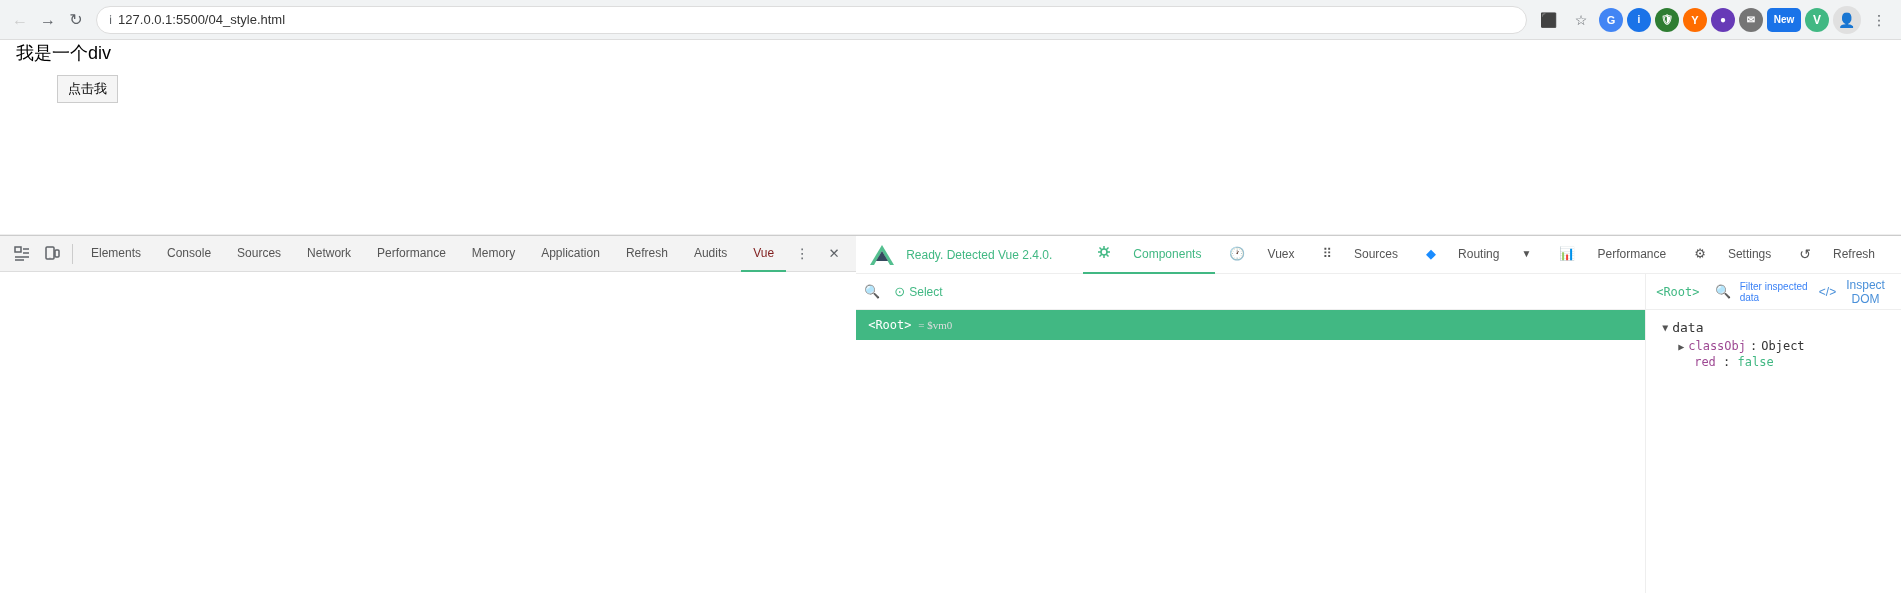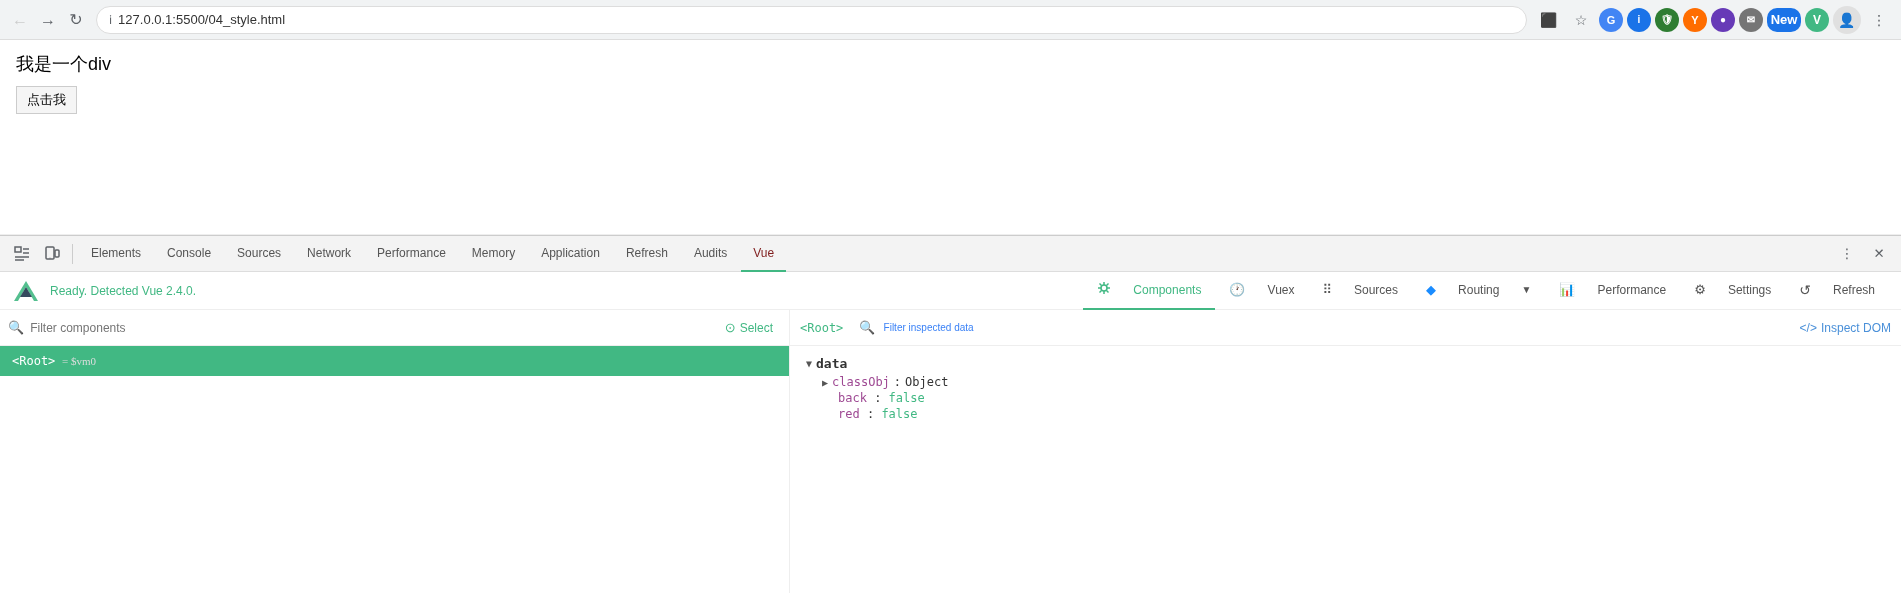--- a/index.html
+++ b/index.html
@@ -334,7 +334,7 @@
     <div class="ext-icon" style="background:#ff6d00;color:#fff;font-size:11px;">Y</div>
     <div class="ext-icon" style="background:#673ab7;color:#fff;font-size:10px;">●</div>
     <div class="ext-icon" style="background:#757575;color:#fff;font-size:10px;">✉</div>
-    <div class="ext-icon" style="background:#1a73e8;color:#fff;font-size:13px;width:34px;border-radius:10px;">New</div>
+    <div class="ext-icon" style="background:#1a73e8;color:#fff;font-size:10px;width:34px;border-radius:5px;">New</div>
     <div class="ext-icon" style="background:#41b883;color:#fff;font-size:12px;">V</div>
     <div class="browser-icon" style="background:#e0e0e0;border-radius:50%;width:28px;height:28px;">👤</div>
     <div class="browser-icon">⋮</div>

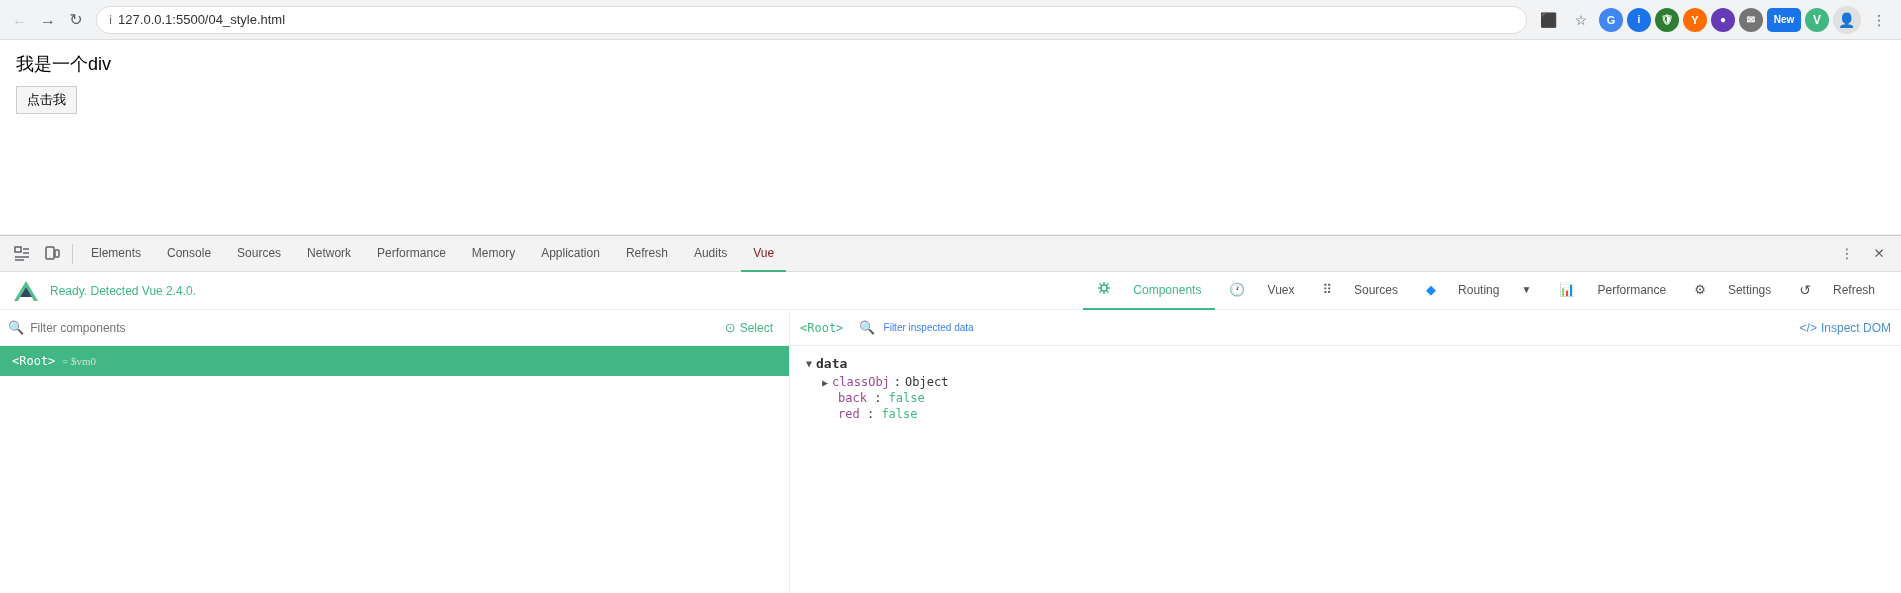--- a/index.html
+++ b/index.html
@@ -67,7 +67,7 @@
 
     
     .page-content {
-      padding: 12px 16px;
+      padding: 1px 16px;
       height: 195px;
       background: #fff;
       border-bottom: 1px solid #eee;

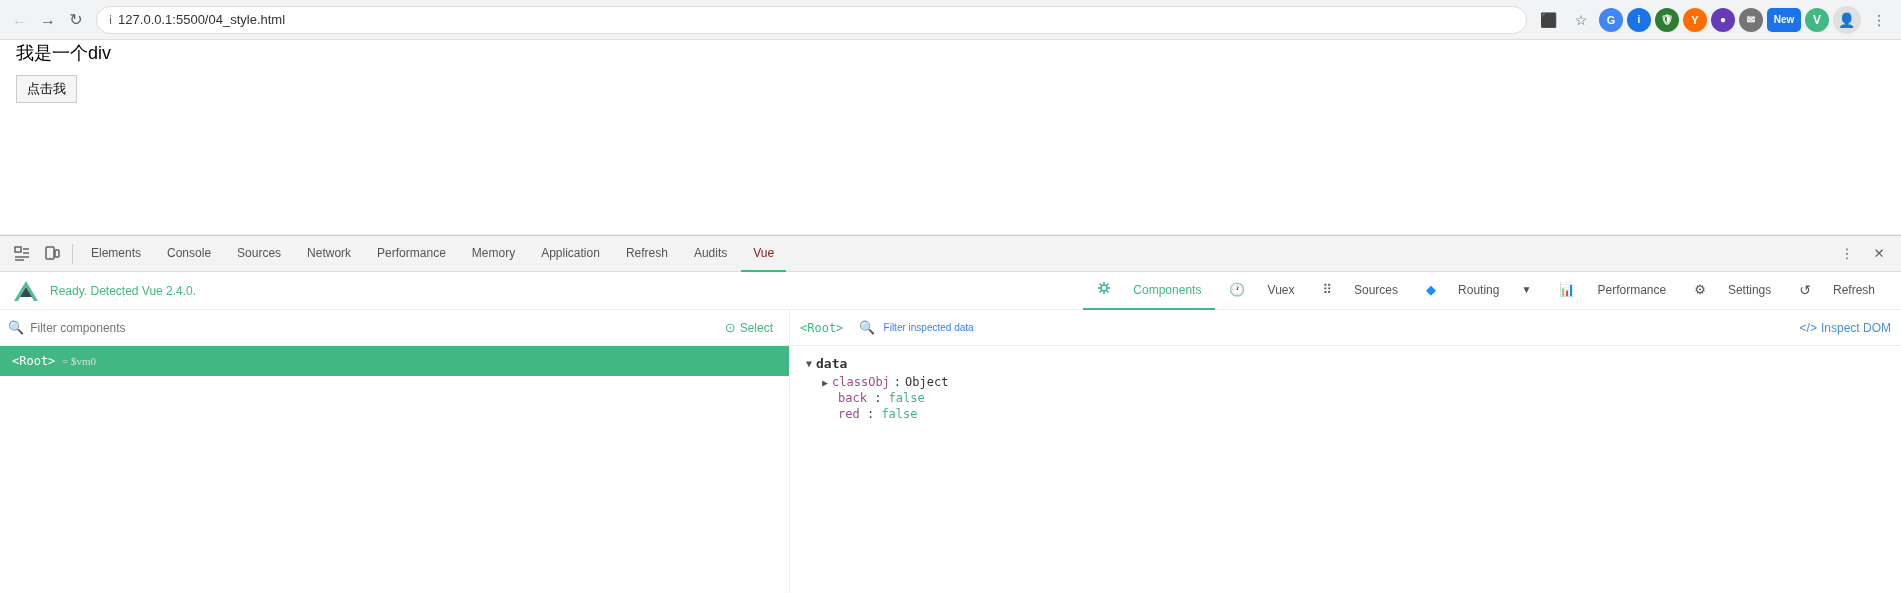--- a/index.html
+++ b/index.html
@@ -83,6 +83,7 @@
       padding: 4px 10px;
       font-size: 13px;
       cursor: pointer;
+      margin-left: 41px;
     }
 
     

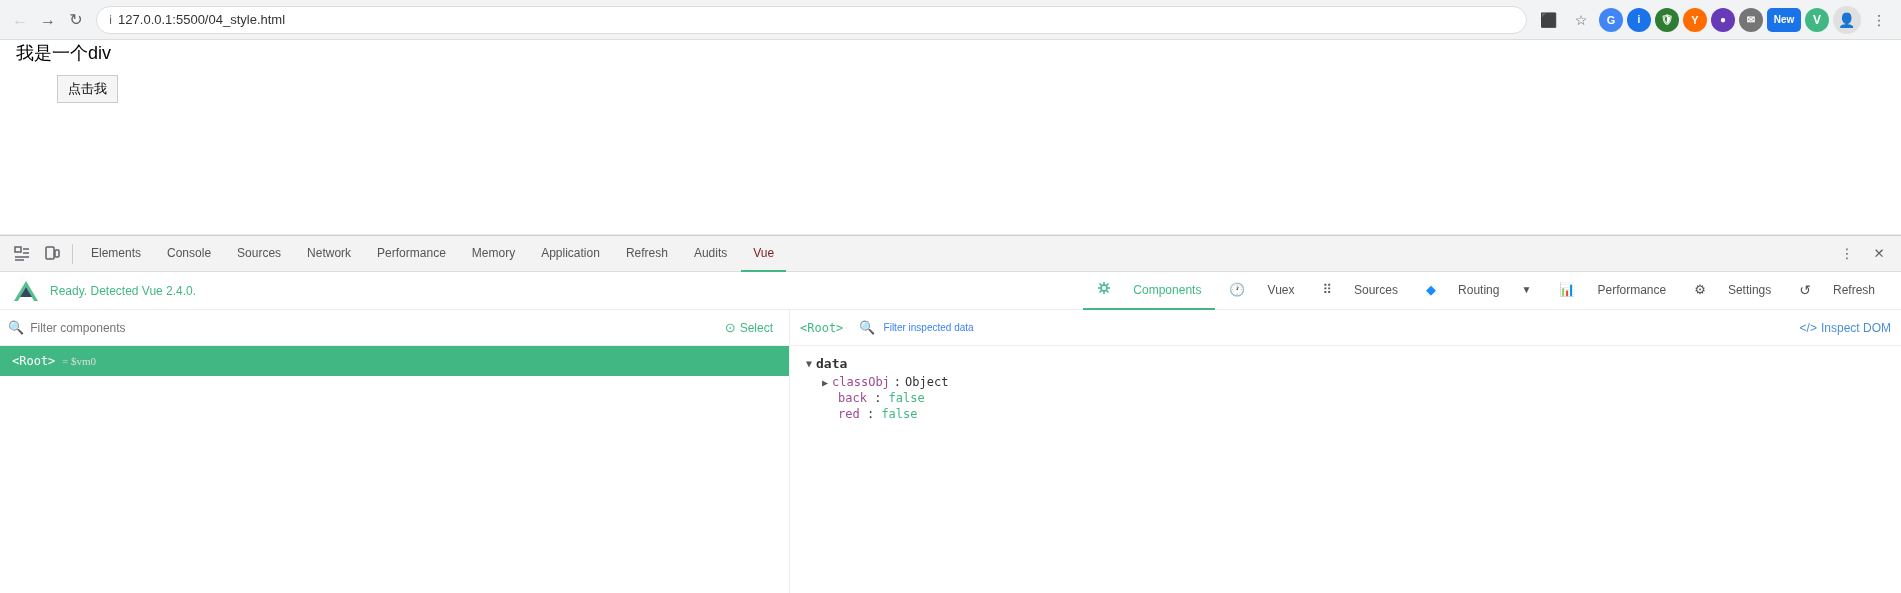--- a/index.html
+++ b/index.html
@@ -91,7 +91,6 @@
       height: 358px;
       background: #fff;
       display: flex;
-      flex-direction: column;
       border-top: 1px solid #ccc;
     }
 

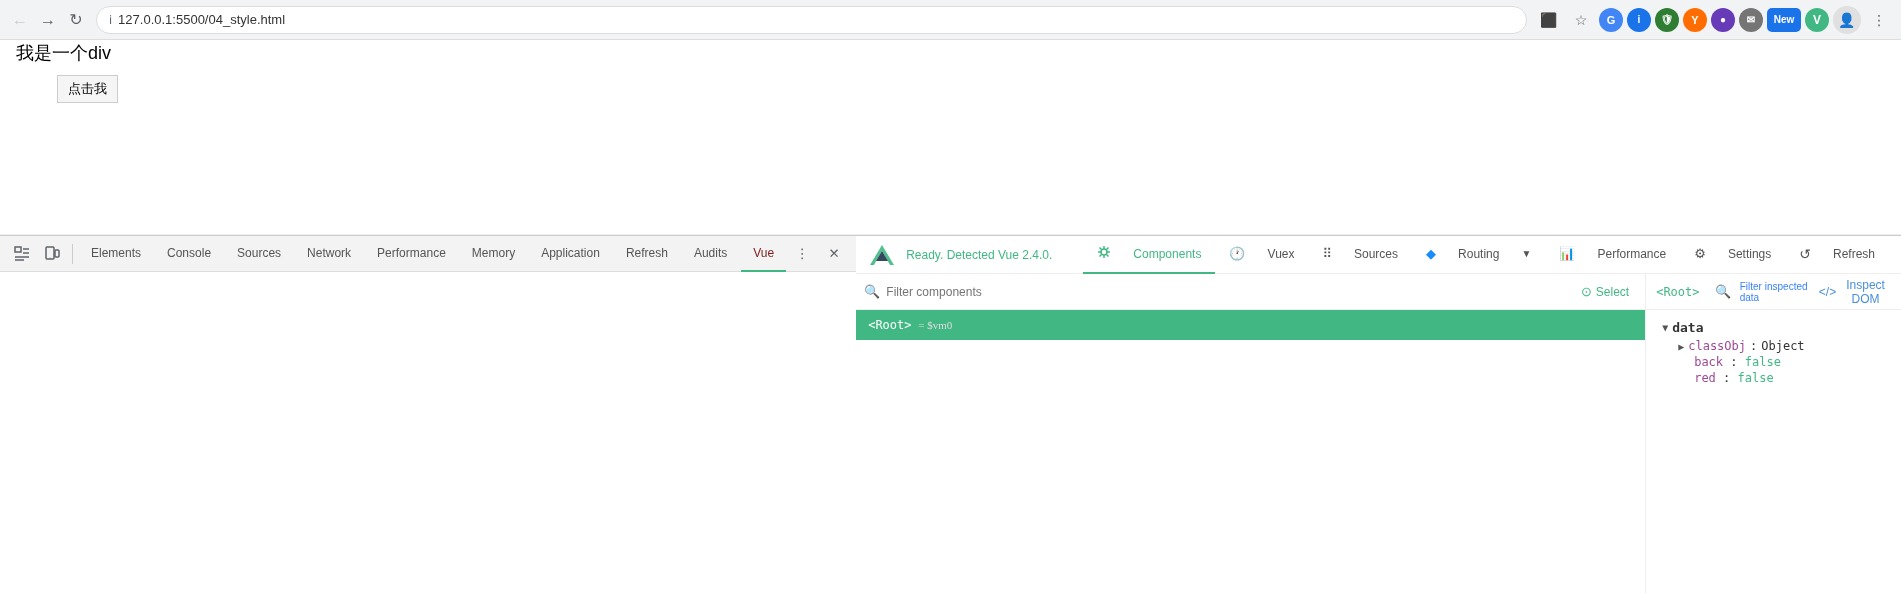--- a/index.html
+++ b/index.html
@@ -467,7 +467,6 @@
       <div class="left-pane">
         <div class="filter-bar">
           <span style="color:#999;font-size:13px;">🔍</span>
-          <input class="filter-input" type="text" placeholder="Filter components" style="font-size: 12px; color: rgb(153, 153, 153);">
           <button class="select-btn">
             <span style="font-size:13px;color:#41b883;">⊙</span>
             <span>Select</span>

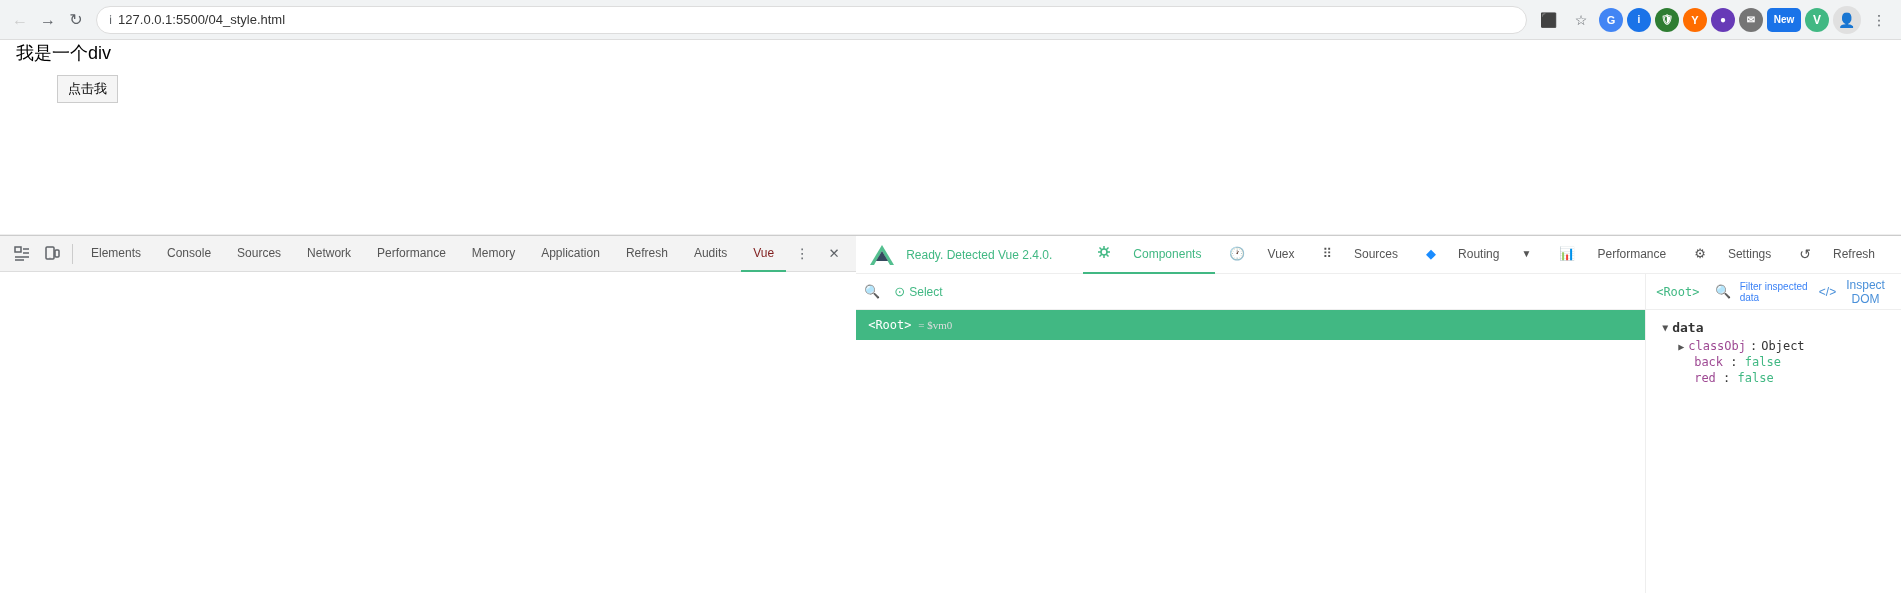--- a/index.html
+++ b/index.html
@@ -292,7 +292,7 @@
       margin-bottom: 4px;
     }
     .triangle { color: #555; font-size: 10px; }
-    .data-label { color: #333; font-size: 13px; font-weight: bold; }
+    .data-label { color: #333; font-size: 13px; }
     .data-obj-row {
       display: flex;
       align-items: center;

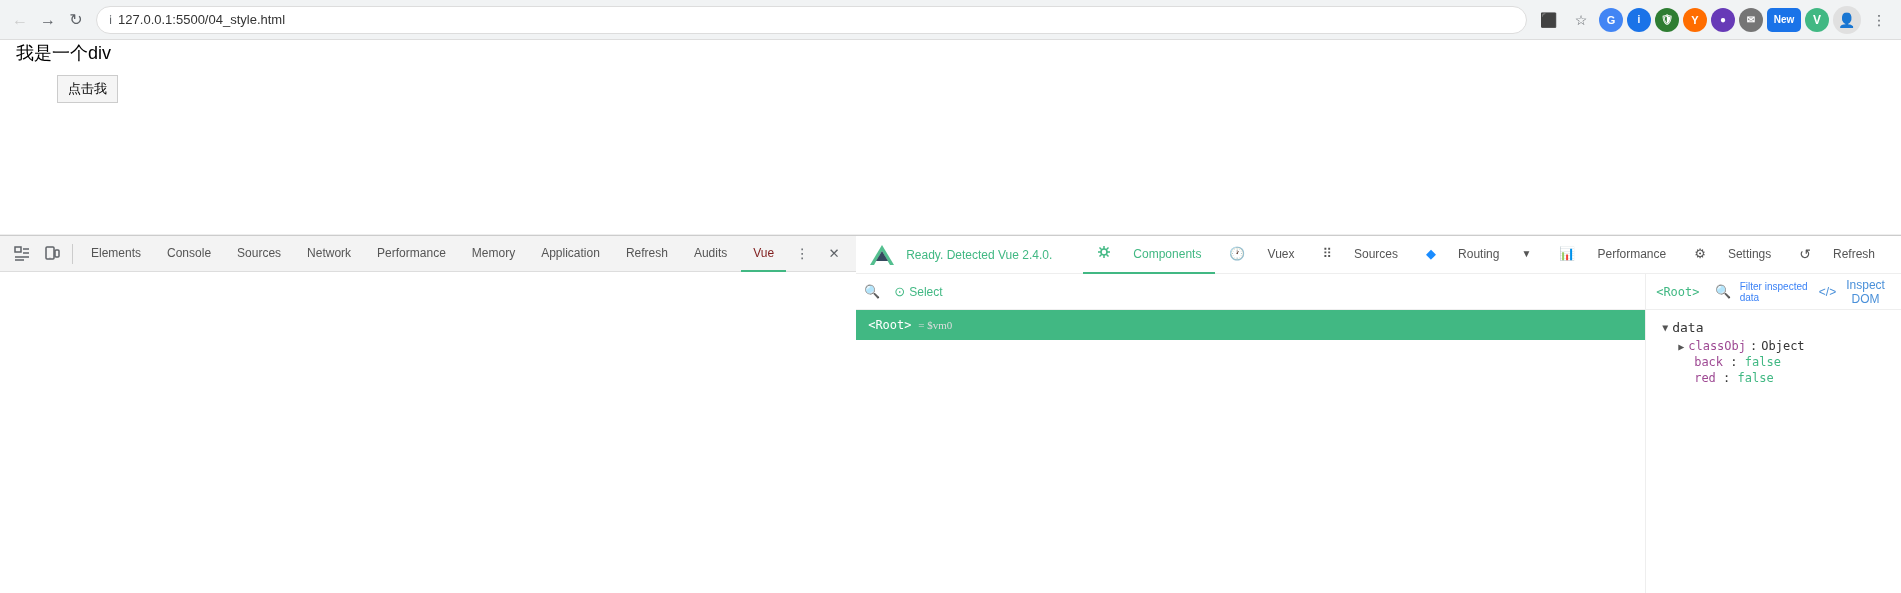--- a/index.html
+++ b/index.html
@@ -503,11 +503,6 @@
               <span class="data-obj-type">Object</span>
             </div>
             <div class="data-prop-row">
-              <span class="prop-key">back</span>
-              <span class="prop-colon">: </span>
-              <span class="prop-value-false">false</span>
-            </div>
-            <div class="data-prop-row">
               <span class="prop-key">red</span>
               <span class="prop-colon">: </span>
               <span class="prop-value-false">false</span>

